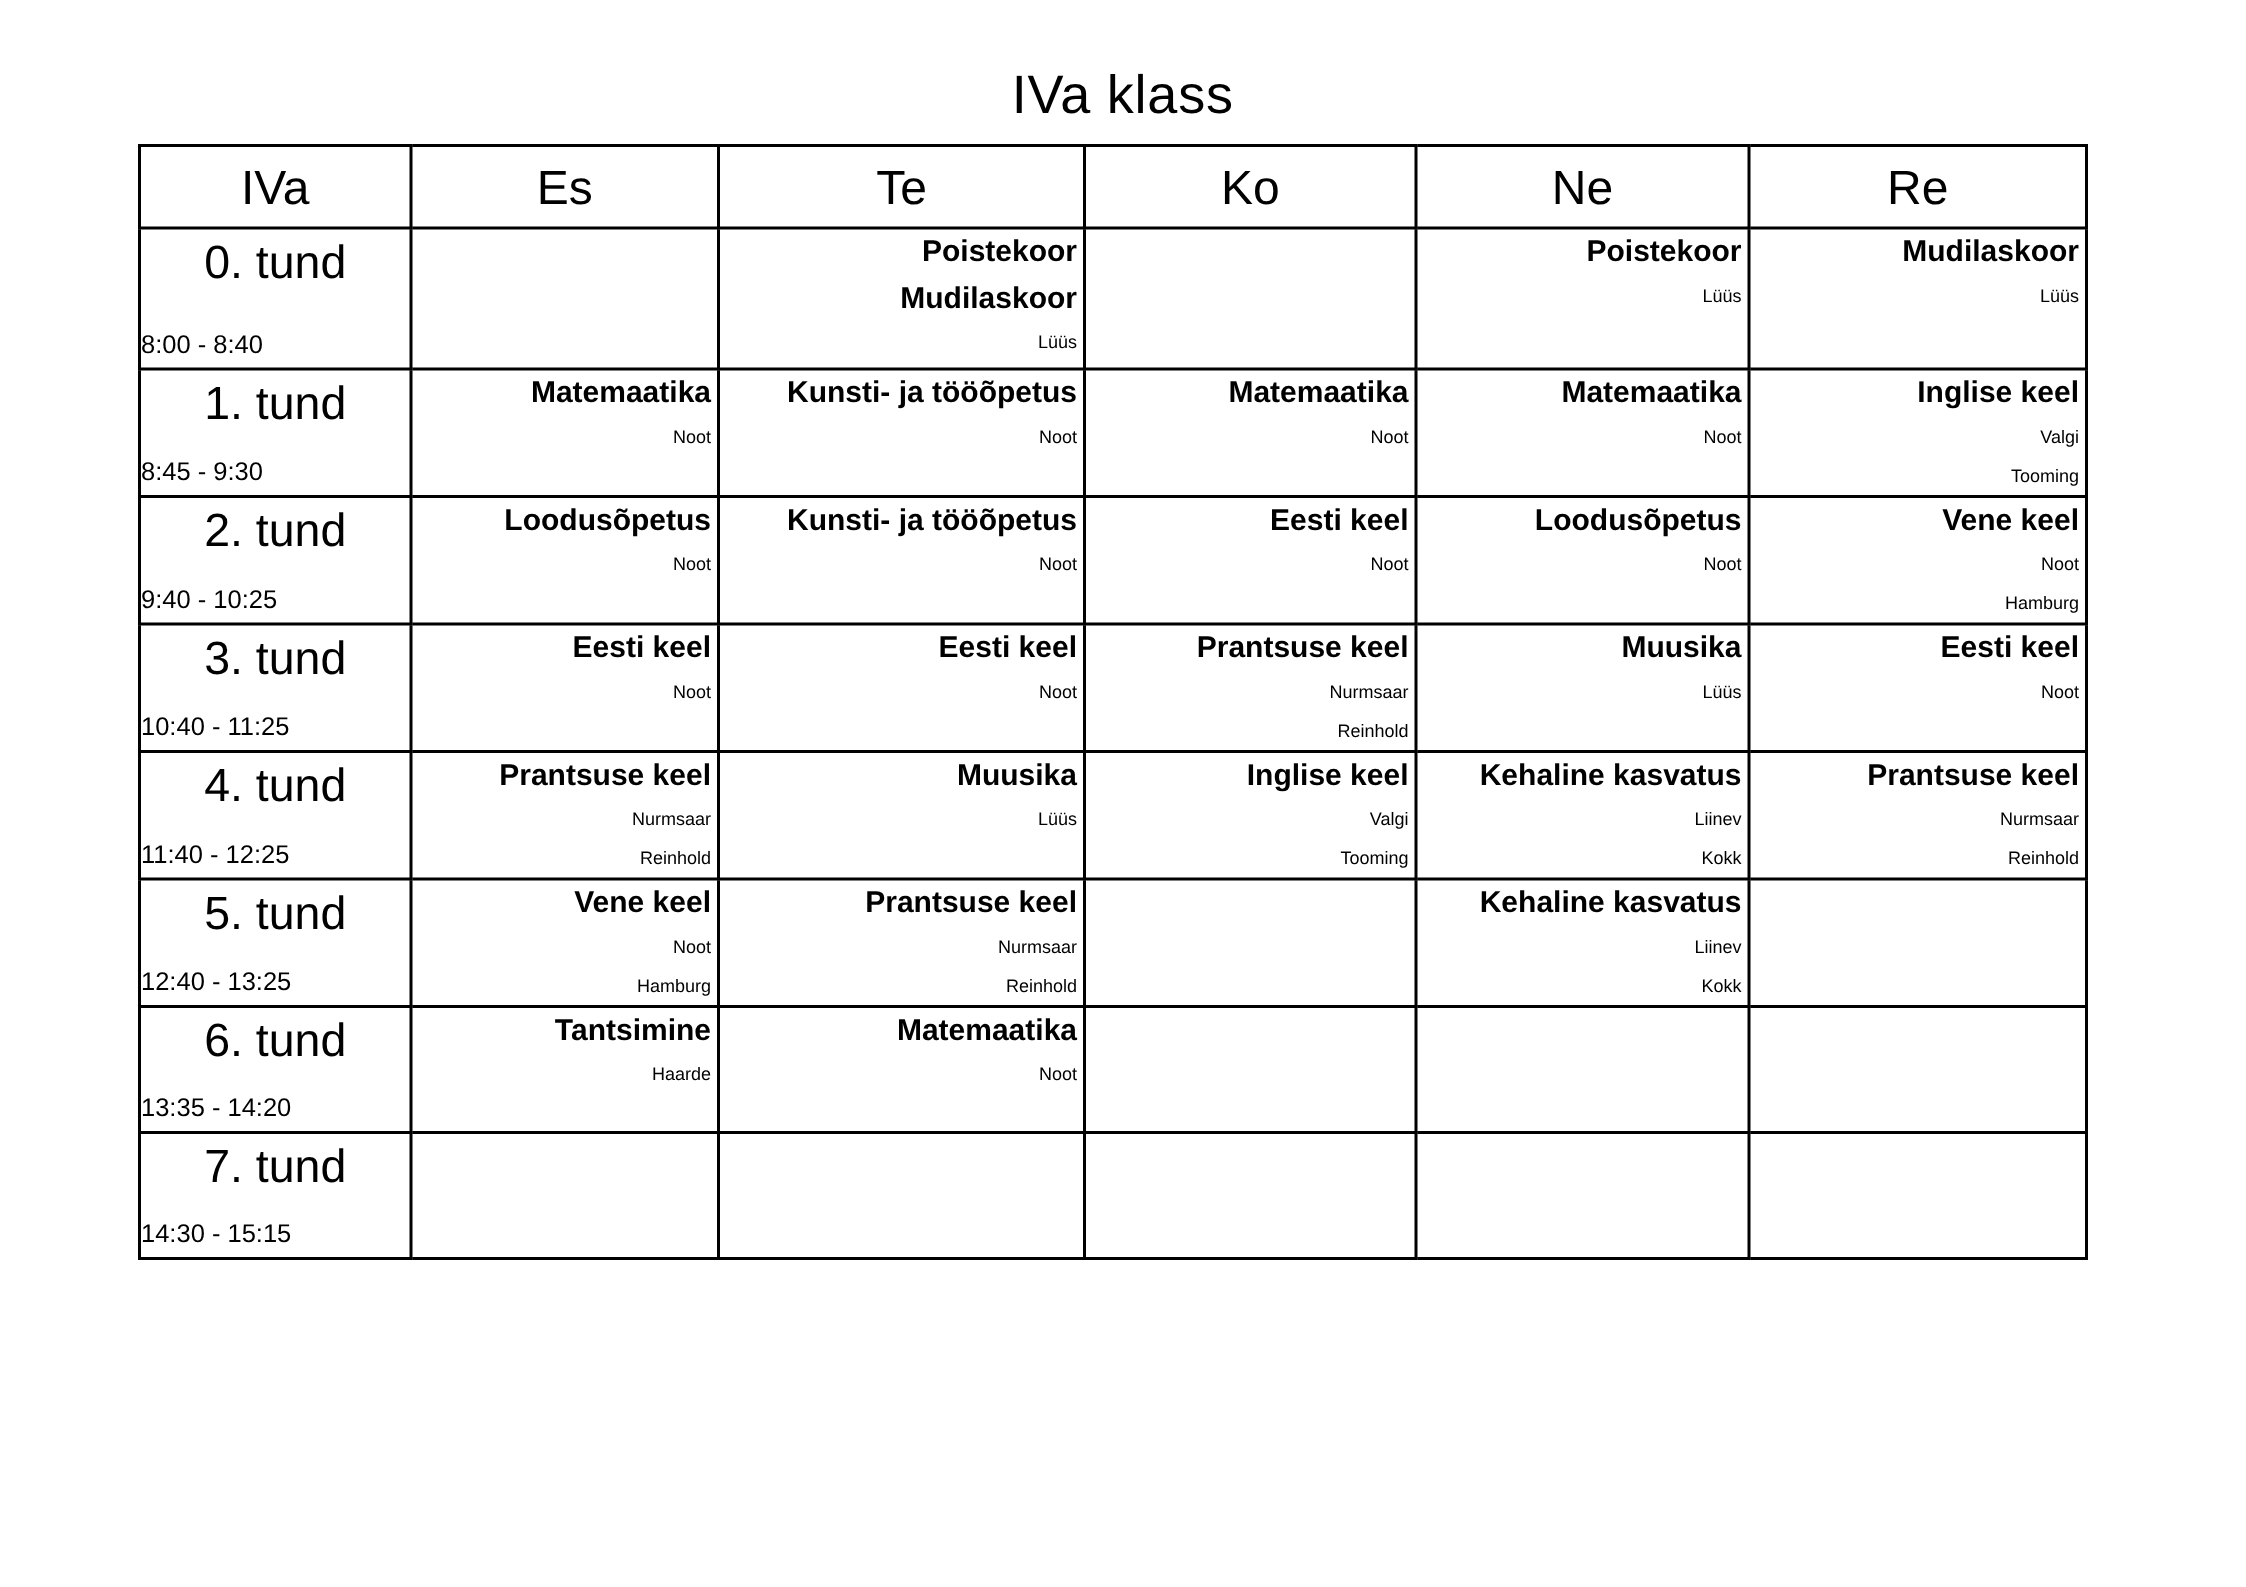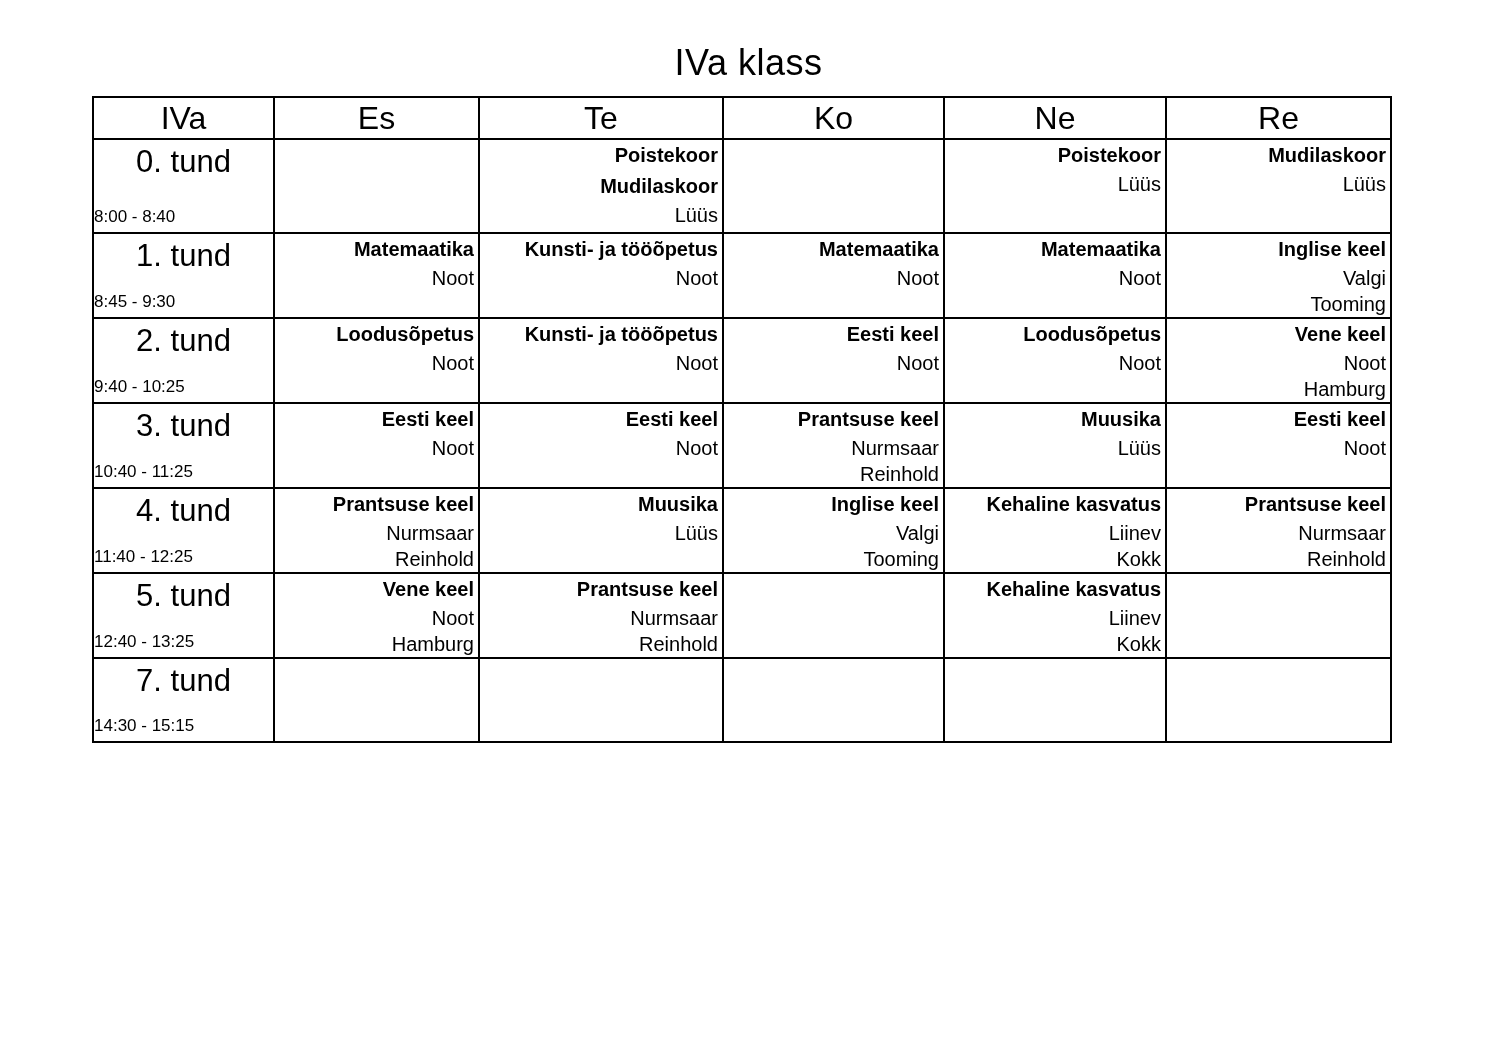--- a/index.html
+++ b/index.html
@@ -41,7 +41,7 @@
     box-sizing: border-box;
     overflow: hidden;
   }
-  thead tr { height: 42px; }
+  thead tr { height: 55px; }
   tbody tr { height: 84px; }
   tbody tr:nth-child(1) { height: 94px; }
   th.day-header {

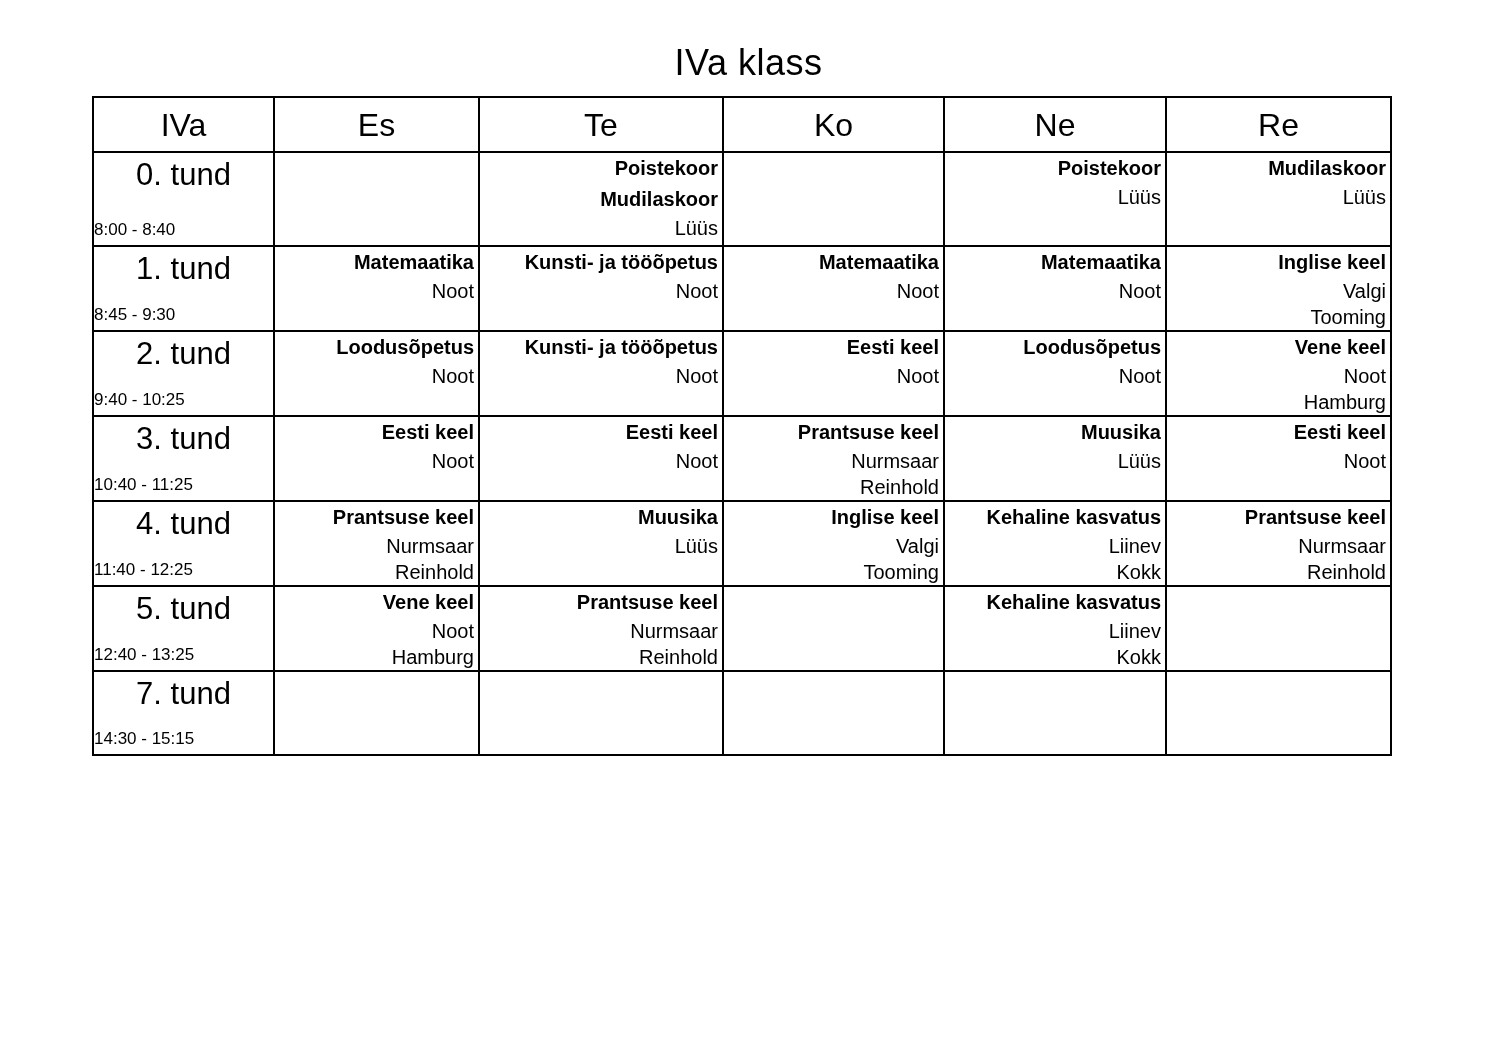--- a/index.html
+++ b/index.html
@@ -83,7 +83,7 @@
   }
   .teacher-name {
     font-weight: 400;
-    font-size: 20px;
+    font-size: 12px;
     line-height: 26px;
     padding: 0 4px 0 7px;
     white-space: nowrap;

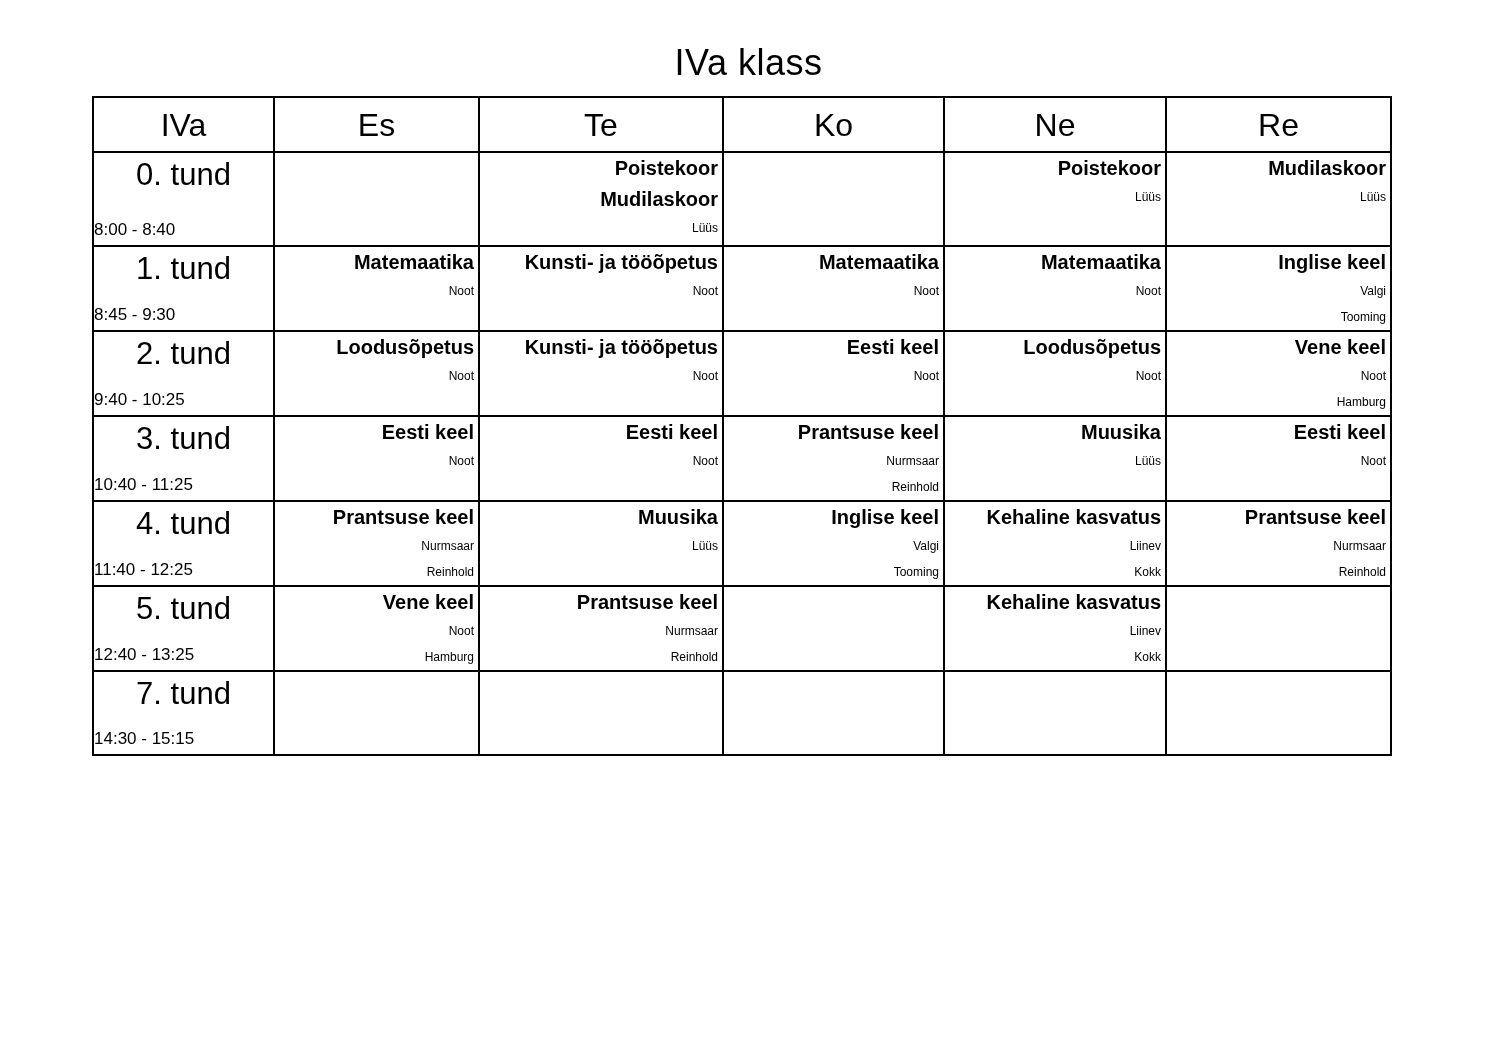--- a/index.html
+++ b/index.html
@@ -272,6 +272,23 @@
         </tr>
         <tr>
           <td class="lesson-cell">
+            <div class="lesson-label">6. tund</div>
+            <div class="lesson-time">13:35 - 14:20</div>
+          </td>
+          <td class="subject-cell">
+            <div class="subject-name">Tantsimine</div>
+            <div class="teacher-name">Haarde</div>
+          </td>
+          <td class="subject-cell">
+            <div class="subject-name">Matemaatika</div>
+            <div class="teacher-name">Noot</div>
+          </td>
+          <td class="subject-cell"></td>
+          <td class="subject-cell"></td>
+          <td class="subject-cell"></td>
+        </tr>
+        <tr>
+          <td class="lesson-cell">
             <div class="lesson-label">7. tund</div>
             <div class="lesson-time">14:30 - 15:15</div>
           </td>

